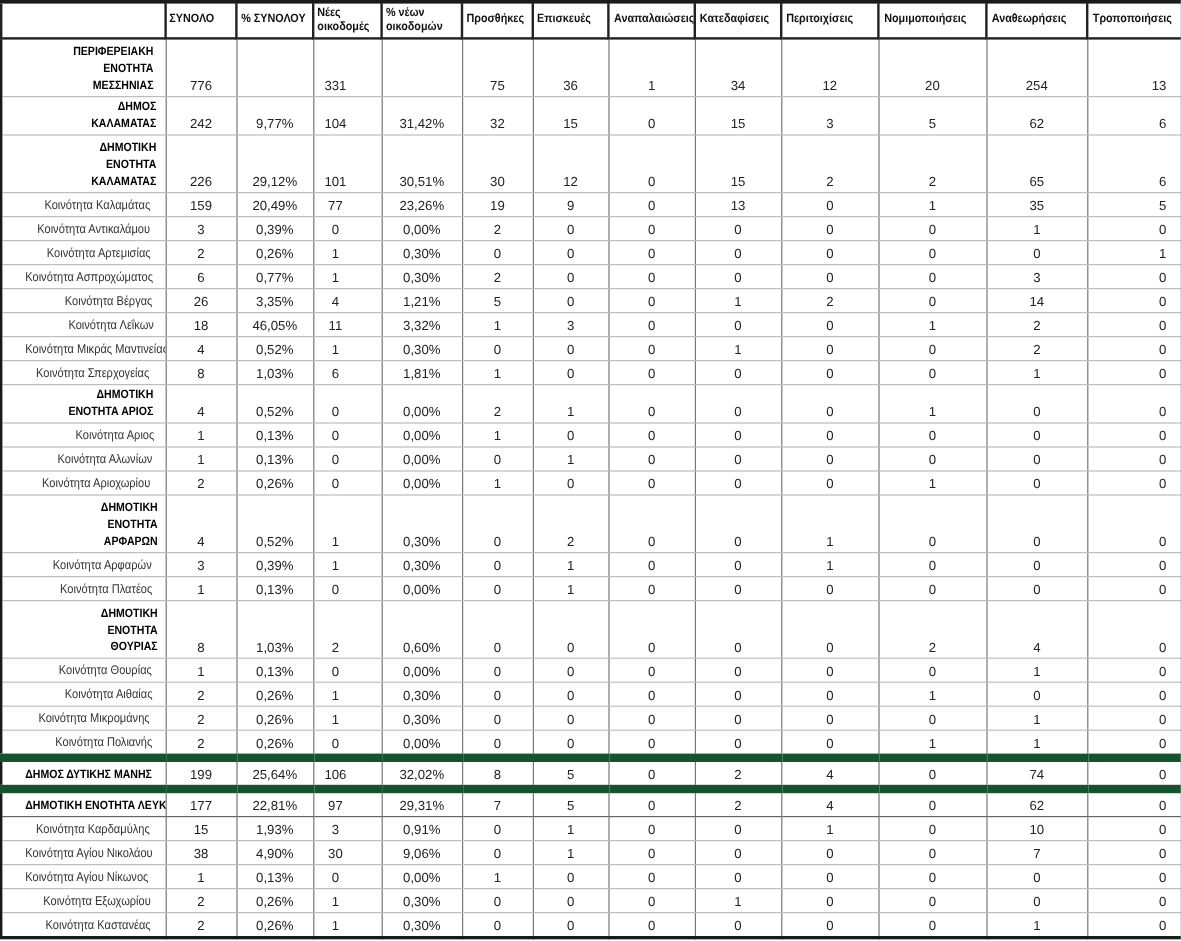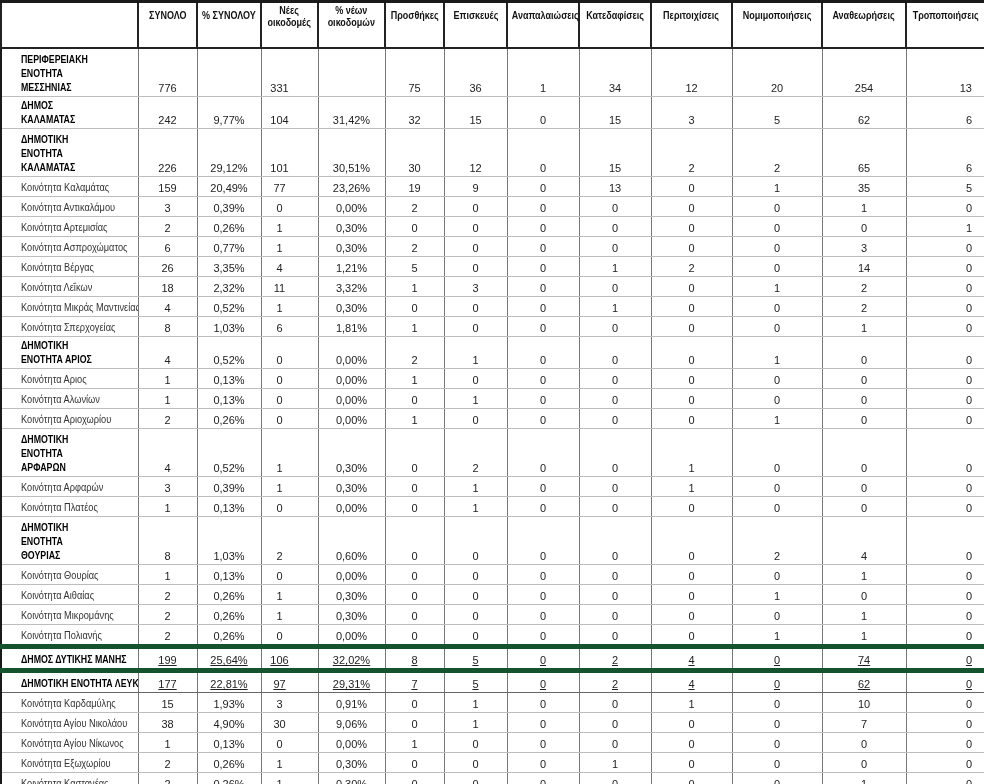--- a/index.html
+++ b/index.html
@@ -10,8 +10,8 @@
   col.c4{width:67px}col.c5{width:59px}col.c6{width:63px}col.c7{width:72px}
   col.c8{width:72px}col.c9{width:81px}col.c10{width:90px}col.c11{width:84px}col.c12{width:79px}
 
-  th{border:2px solid #222;height:26px;vertical-align:top;text-align:center;
-     padding:2px 0 16px 0;overflow:hidden;}
+  th{border:2px solid #222;height:26px;vertical-align:top;text-align:left;
+     padding:2px 0 0 0;overflow:hidden;}
   th span{display:inline-block;font-weight:bold;font-size:10px;line-height:12px;
      white-space:pre;transform:scaleX(0.9);transform-origin:50% 0;color:#111;}
 

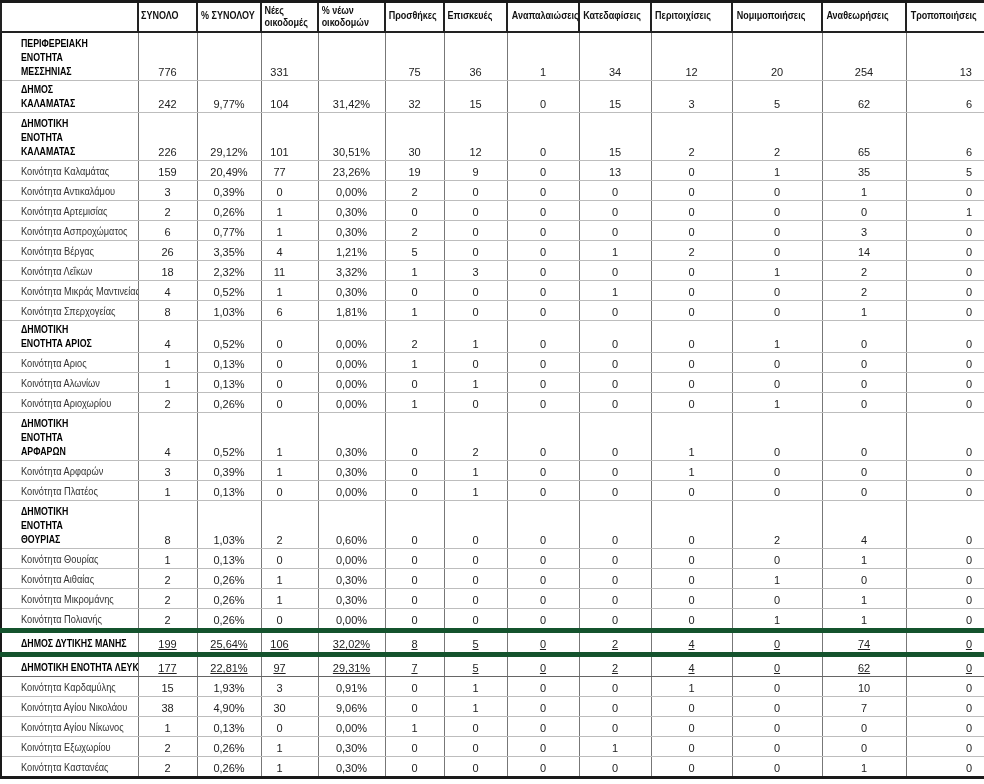--- a/index.html
+++ b/index.html
@@ -22,7 +22,7 @@
   tr.h2 td{height:30px}
   tr.h3 td{height:46px}
 
-  td.label{text-align:left;padding-left:19px;}
+  td.label{text-align:right;padding-left:19px;}
   td.label span{display:inline-block;font-size:10.5px;line-height:14px;white-space:pre;
      transform:scaleX(0.88);transform-origin:0 100%;color:#333;}
   tr.bold td.label span{font-weight:bold;font-size:10px;color:#000;}

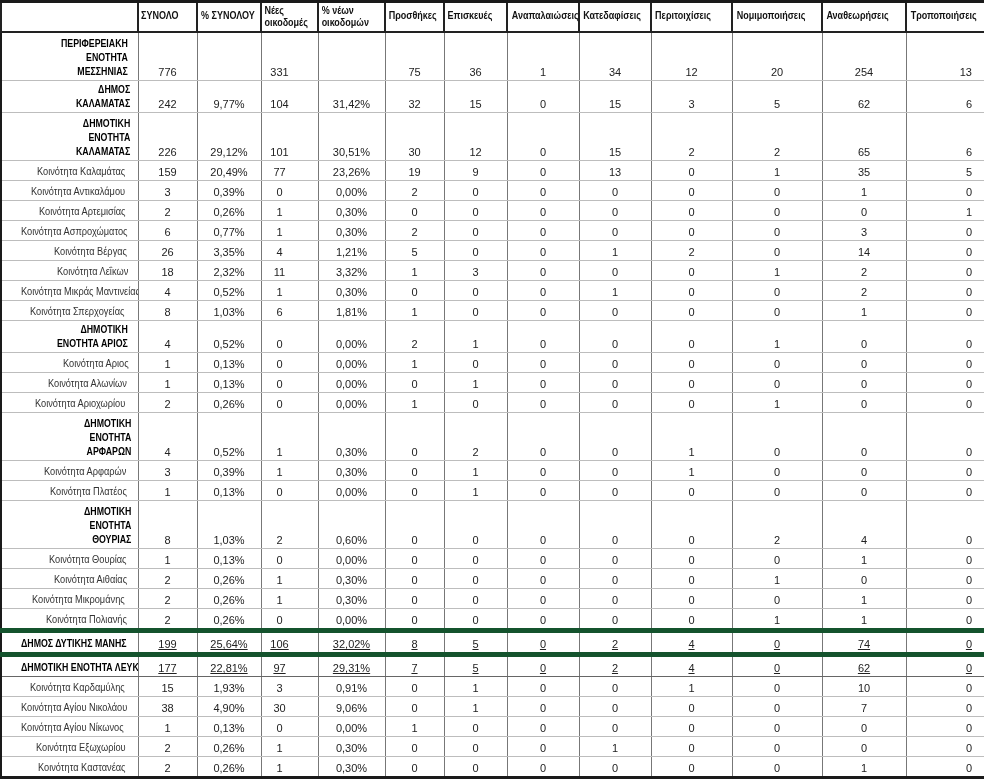--- a/index.html
+++ b/index.html
@@ -200,7 +200,7 @@
         <tr class="h1">
           <td class="label"><span>Κοινότητα Λεΐκων</span></td>
           <td class="num vc0">18</td>
-          <td class="num vc1">2,32%</td>
+          <td class="num vc1">46,05%</td>
           <td class="num vc2">11</td>
           <td class="num vc3">3,32%</td>
           <td class="num vc4">1</td>

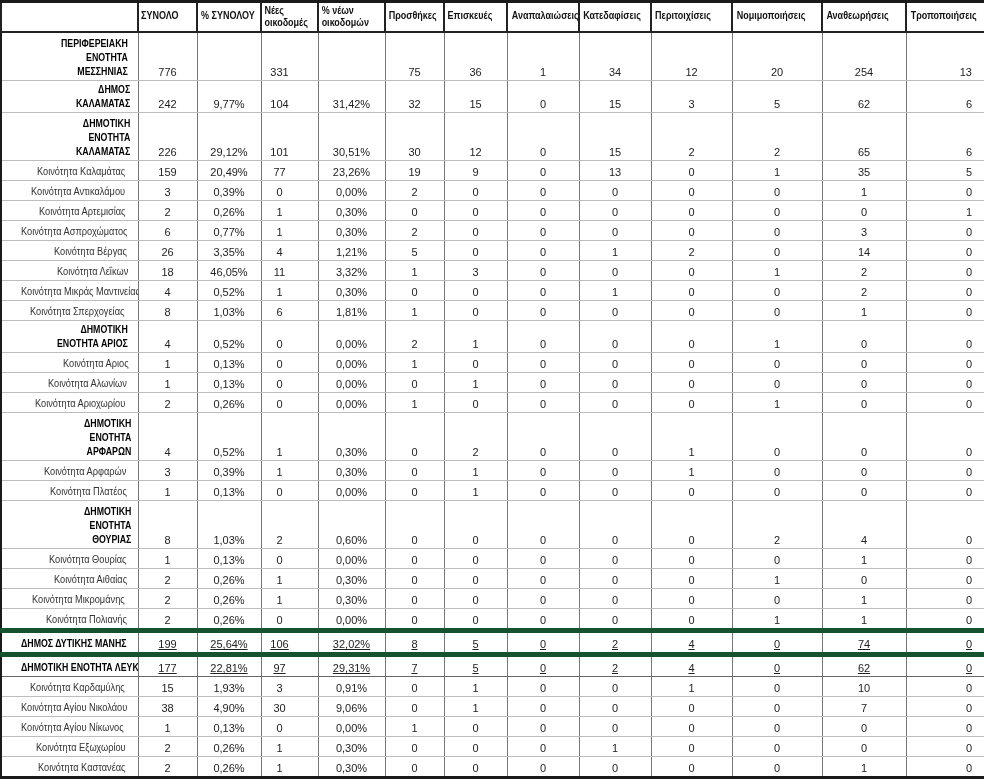--- a/index.html
+++ b/index.html
@@ -30,7 +30,7 @@
   td.num{text-align:center;font-size:11px;line-height:14px;}
   td.vc2{padding-right:20px;}
   td.vc11{text-align:right;padding-right:12px;}
-  tr.sep td{border-top:5px solid #14532d;border-bottom:1px solid #666;text-decoration:underline;}
+  tr.sep td{border-top:7px solid #14532d;border-bottom:1px solid #666;}
 </style>
 </head>
 <body>

